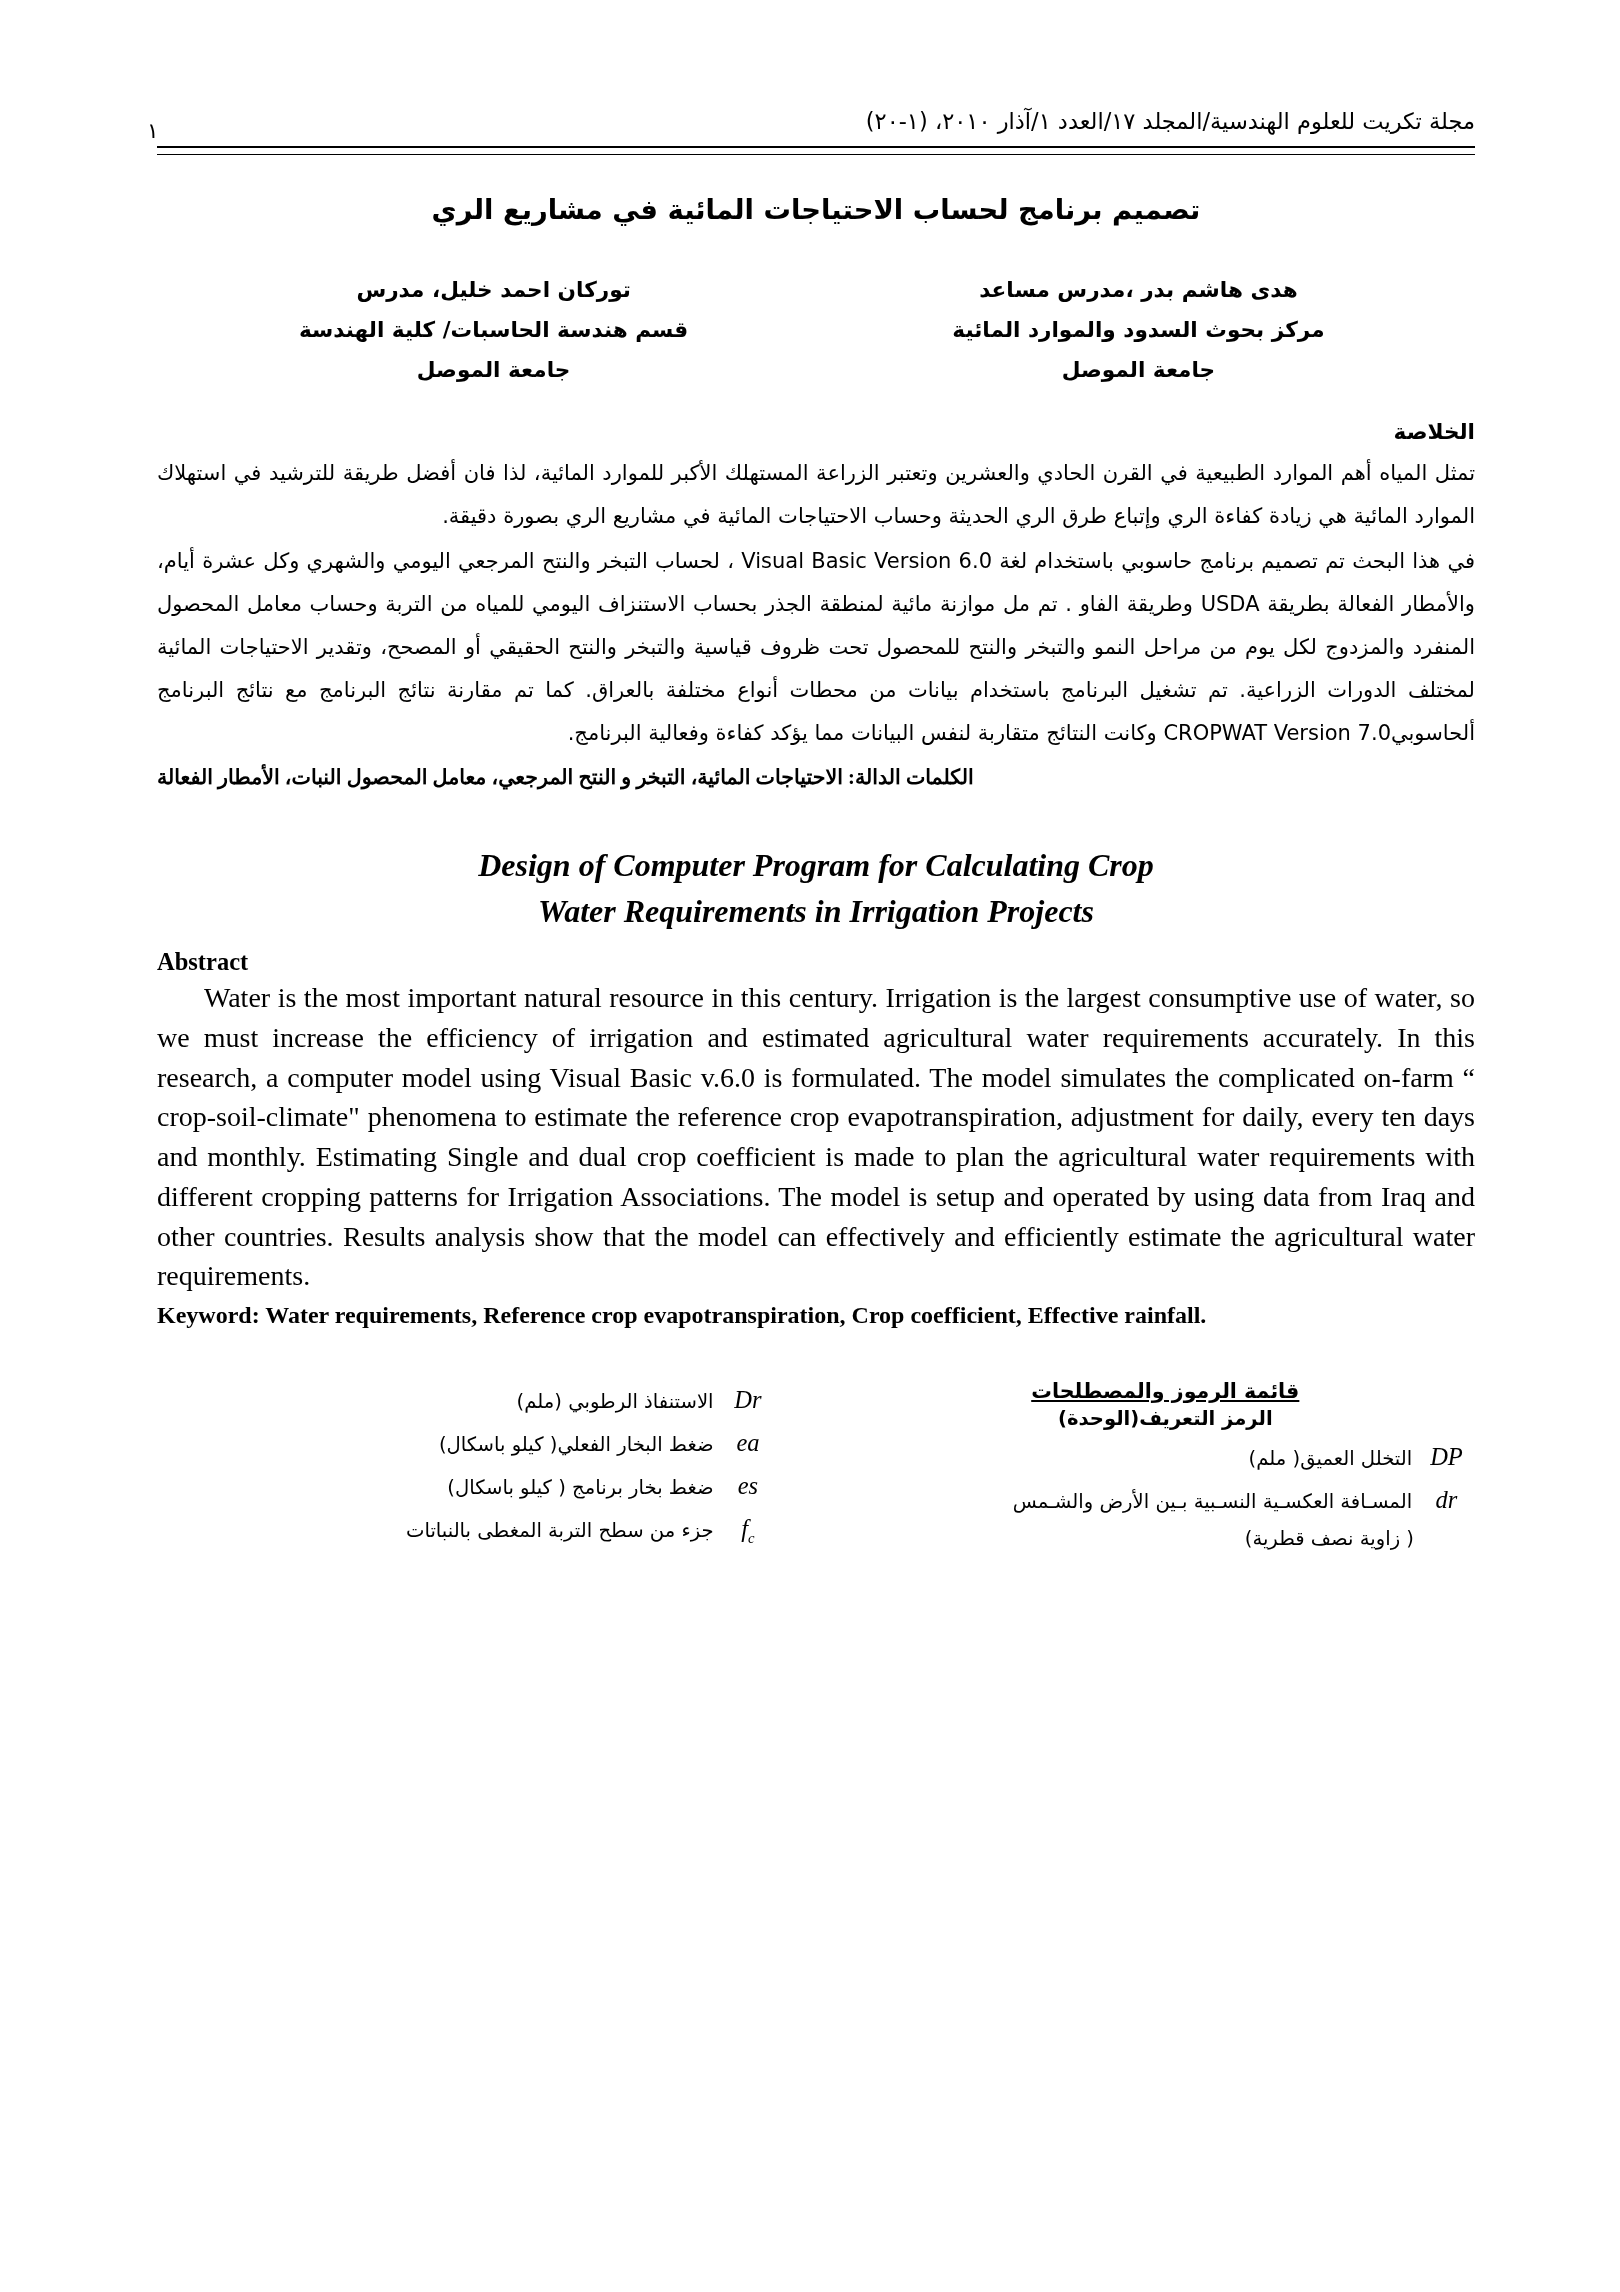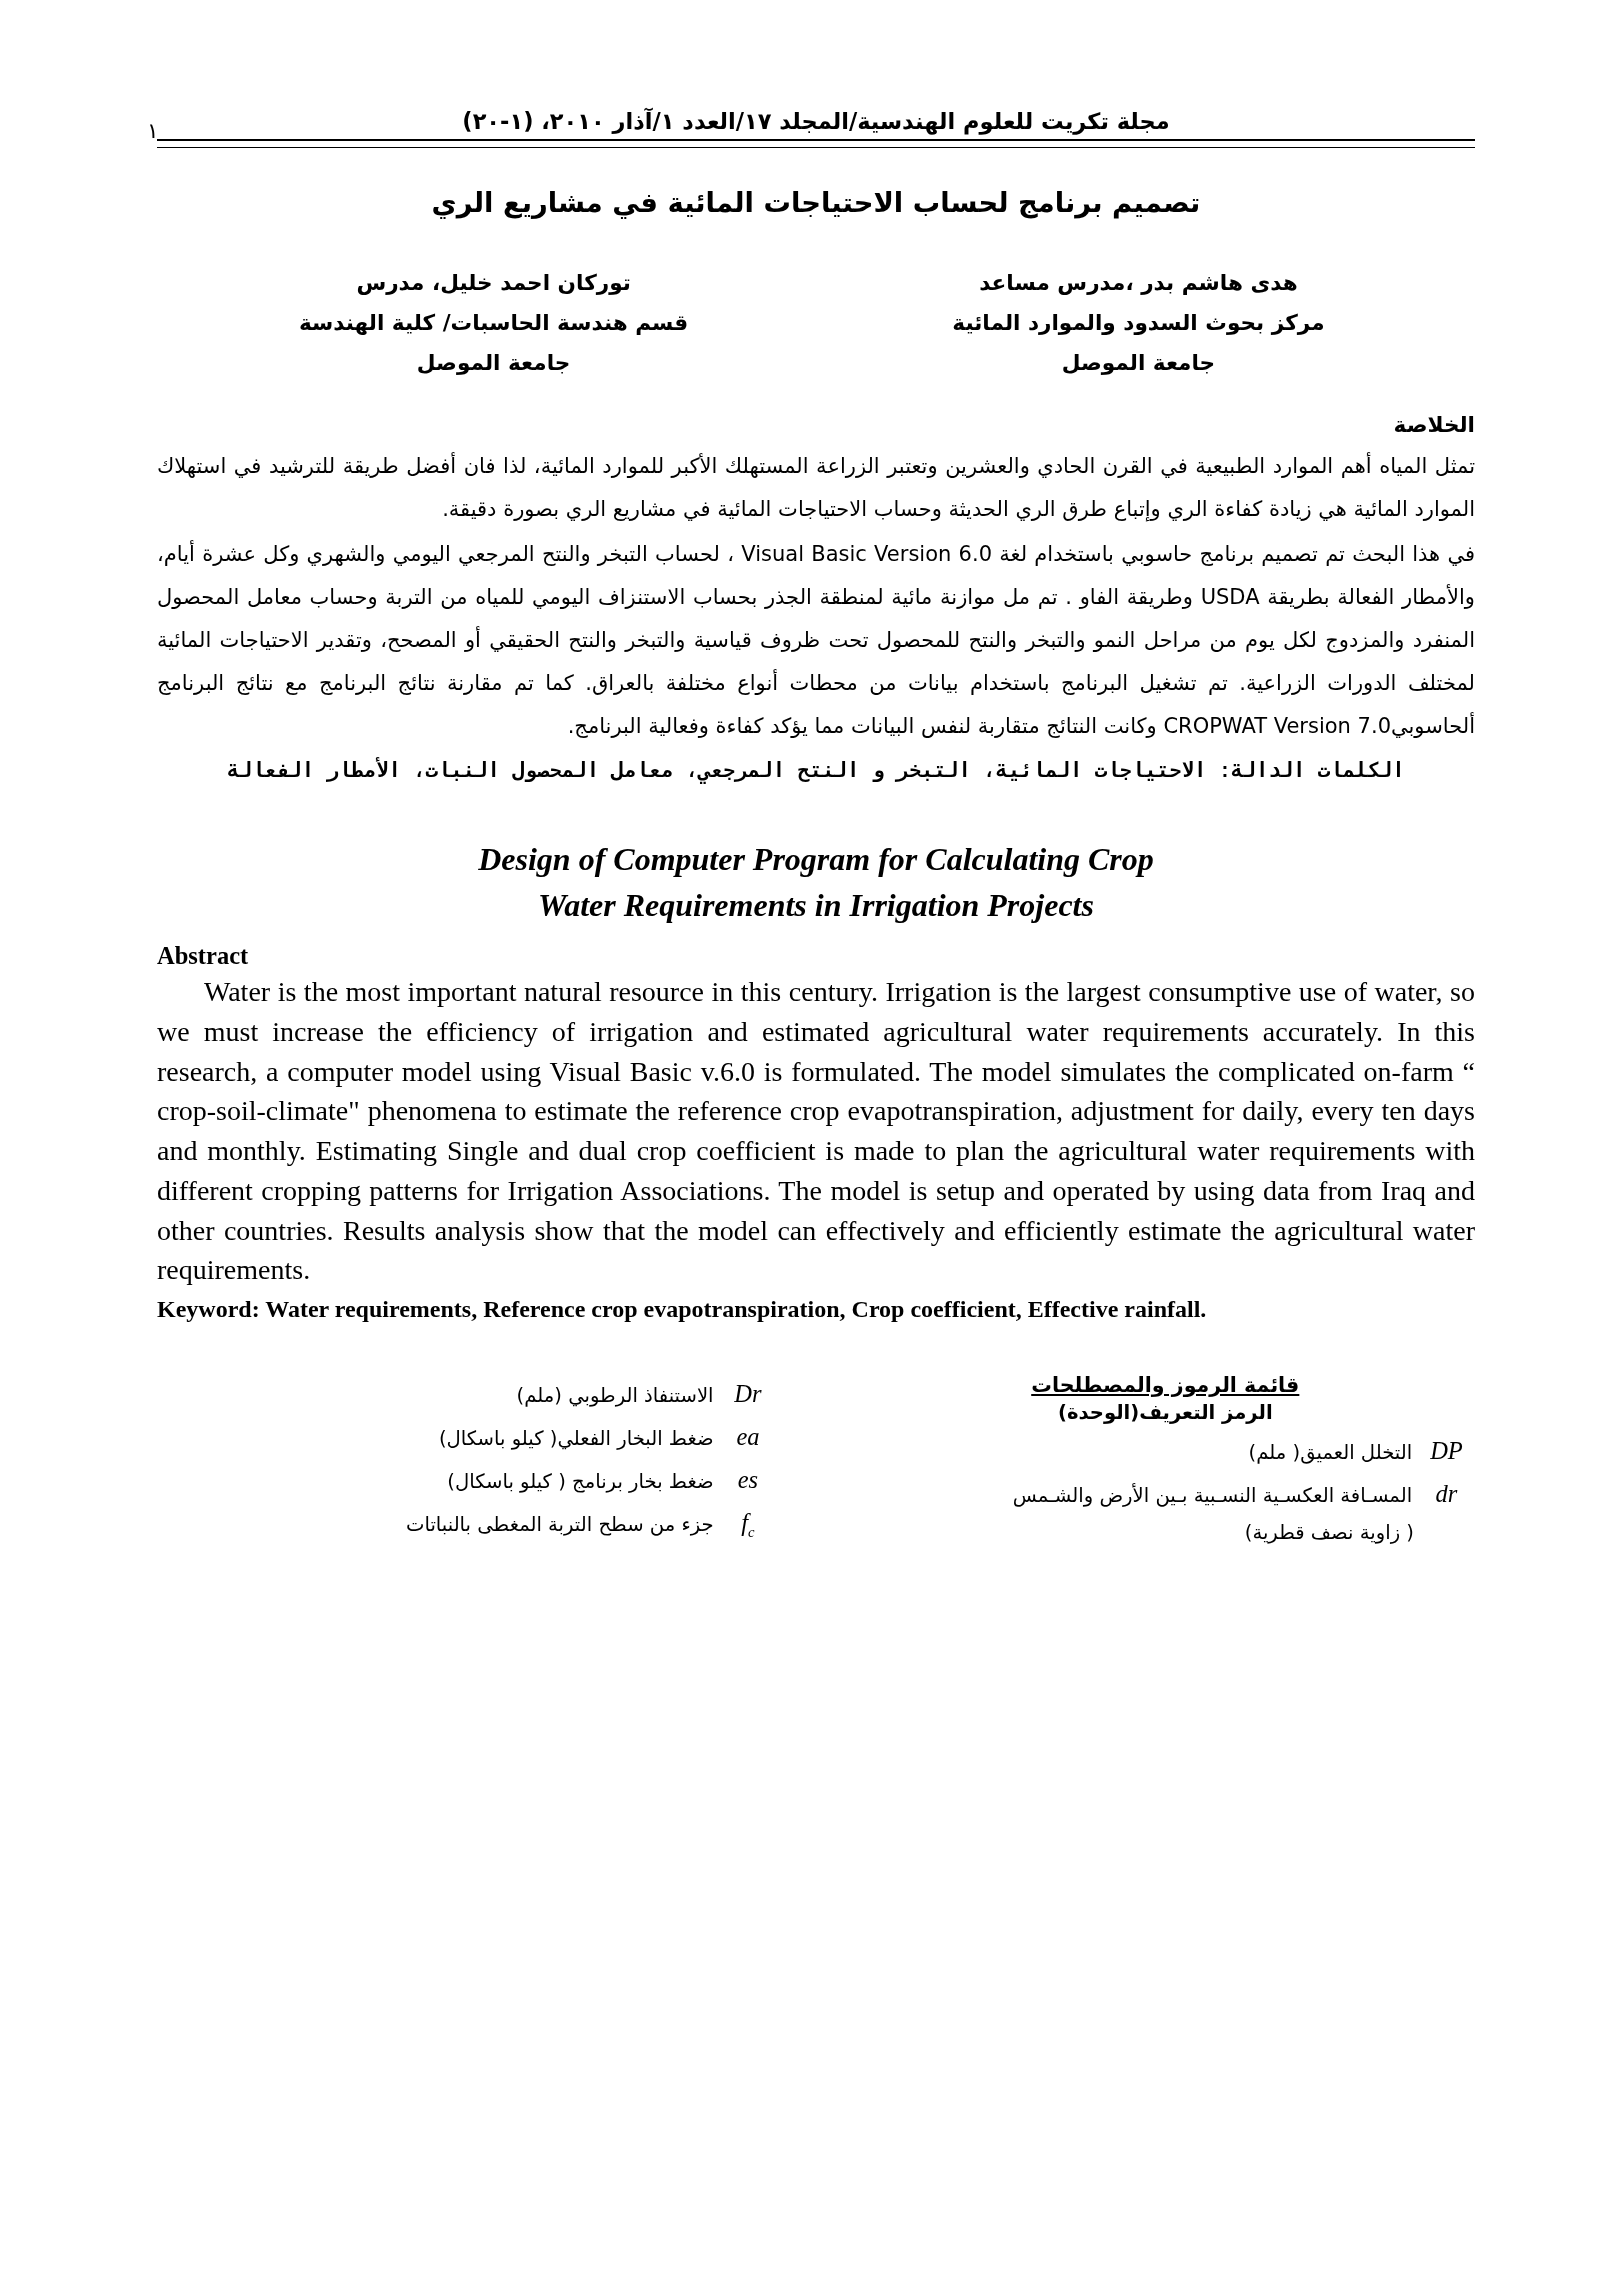--- a/index.html
+++ b/index.html
@@ -34,11 +34,10 @@
   }
   .journal-header {
     direction: rtl;
-    text-align: center;
-    font-family: "DejaVu Sans", sans-serif;
-    font-weight: bold;
+    font-family: "DejaVu Sans", sans-serif;
+    font-weight: normal;
     font-size: 22.5px;
-    padding-bottom: 5px;
+    padding-bottom: 12px;
   }
   .header-rule {
     border-bottom: 2.9px solid #000;

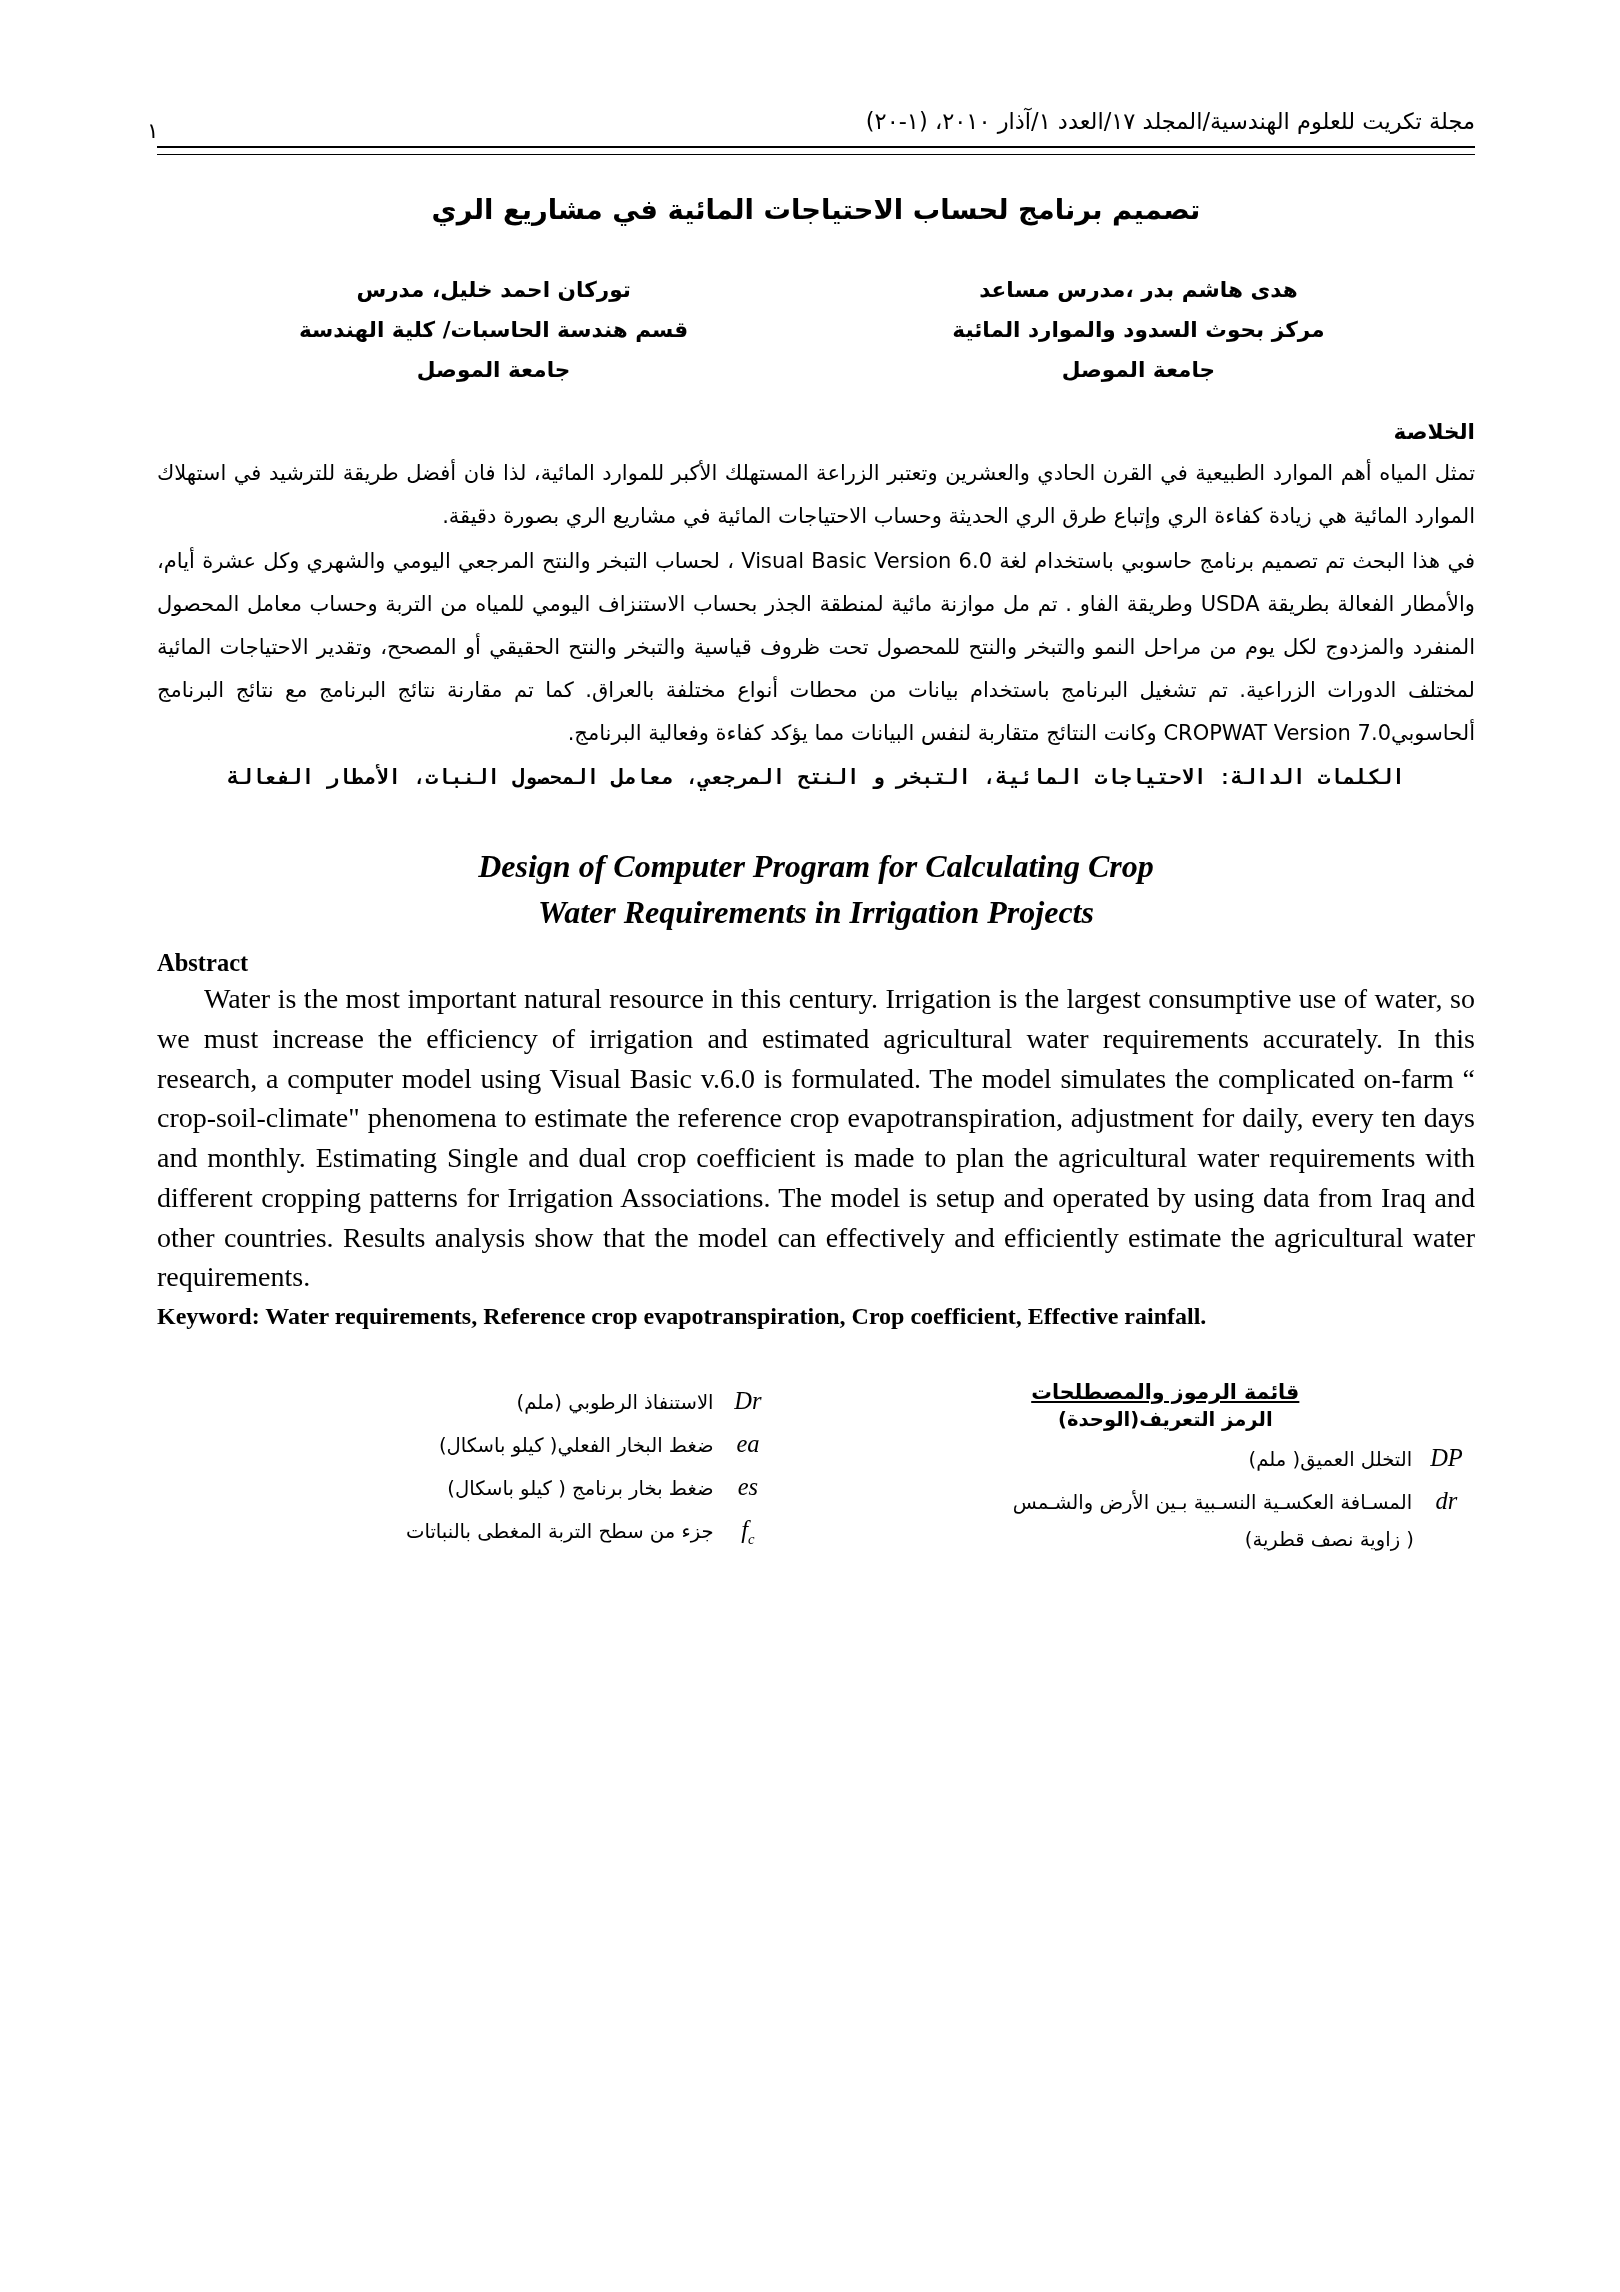--- a/index.html
+++ b/index.html
@@ -93,8 +93,8 @@
   }
   .ar-keywords {
     direction: rtl;
-    text-align: center;
-    font-family: Liberation Mono, monospace;
+    text-align: left;
+    font-family: Liberation Serif, serif;
     font-weight: bold;
     font-size: 20.6px;
     margin-top: 9.8px;

